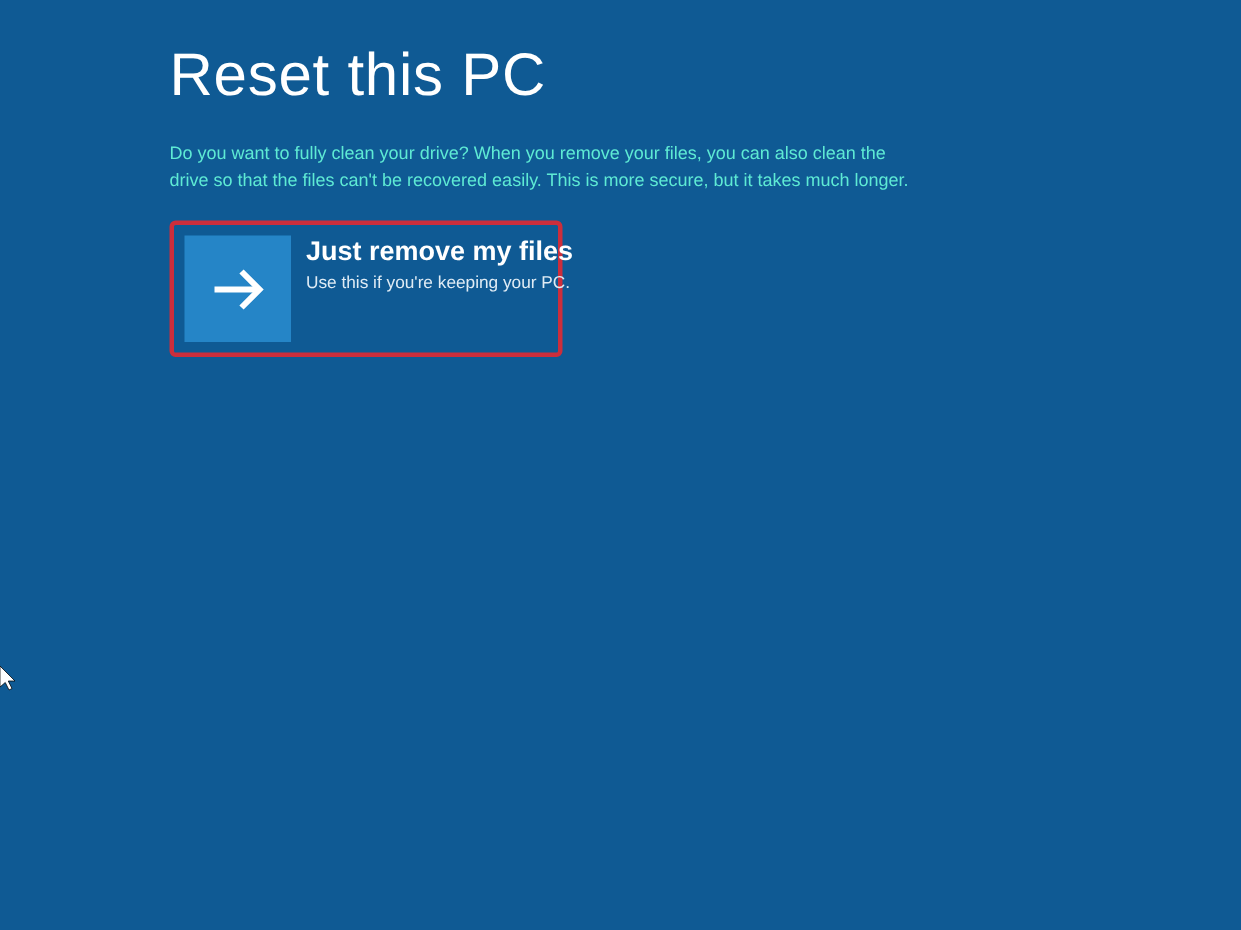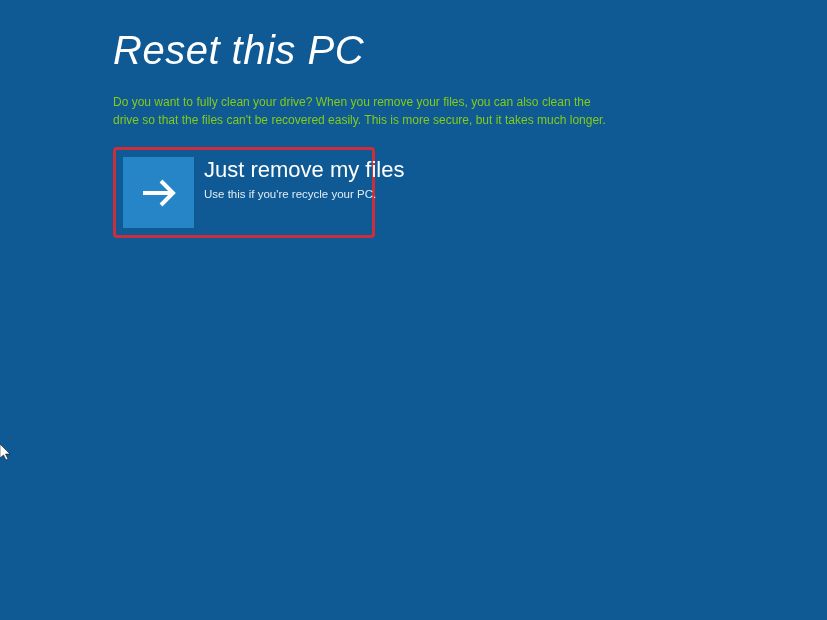--- a/index.html
+++ b/index.html
@@ -25,7 +25,6 @@
       font-weight: 300;
       letter-spacing: 0.5px;
       margin-bottom: 20px;
-      font-style: italic;
     }
     .description {
       font-size: 12px;

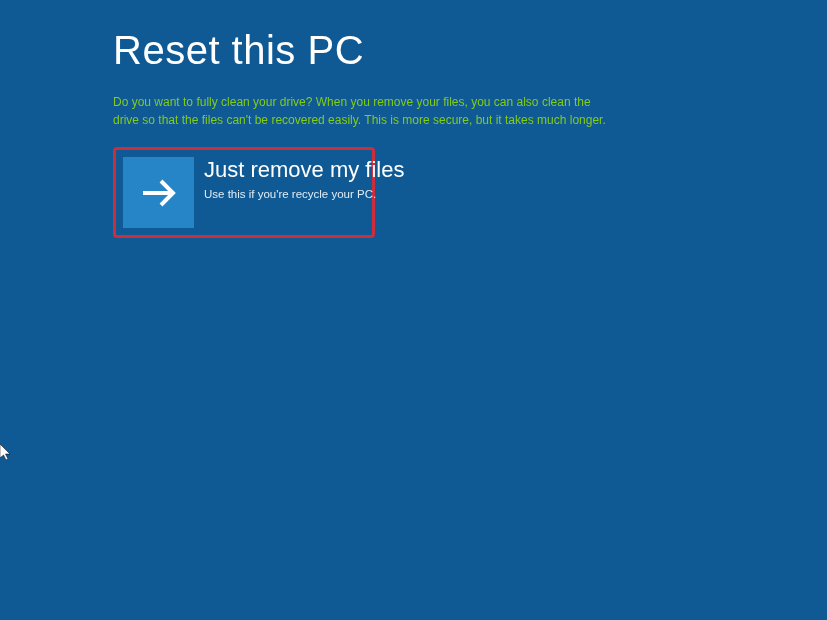--- a/index.html
+++ b/index.html
@@ -32,7 +32,7 @@
       max-width: 500px;
       font-weight: 400;
       margin-bottom: 18px;
-      color: #84cc16;
+      color: #5eead4;
     }
     .option {
       display: flex;

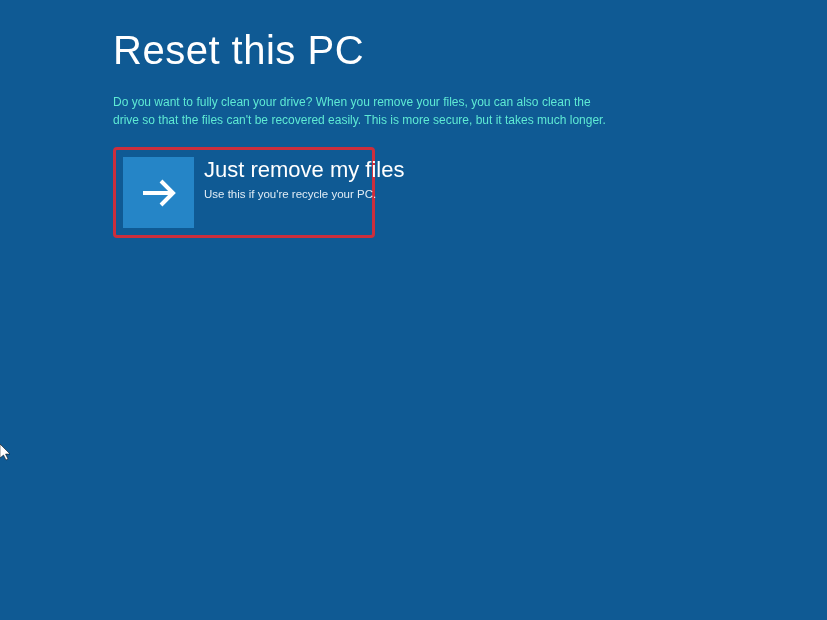--- a/index.html
+++ b/index.html
@@ -62,8 +62,8 @@
       padding-top: 0px;
     }
     .option-title {
-      font-size: 22px;
-      font-weight: 400;
+      font-size: 18px;
+      font-weight: 700;
       margin-bottom: 3px;
       white-space: nowrap;
     }

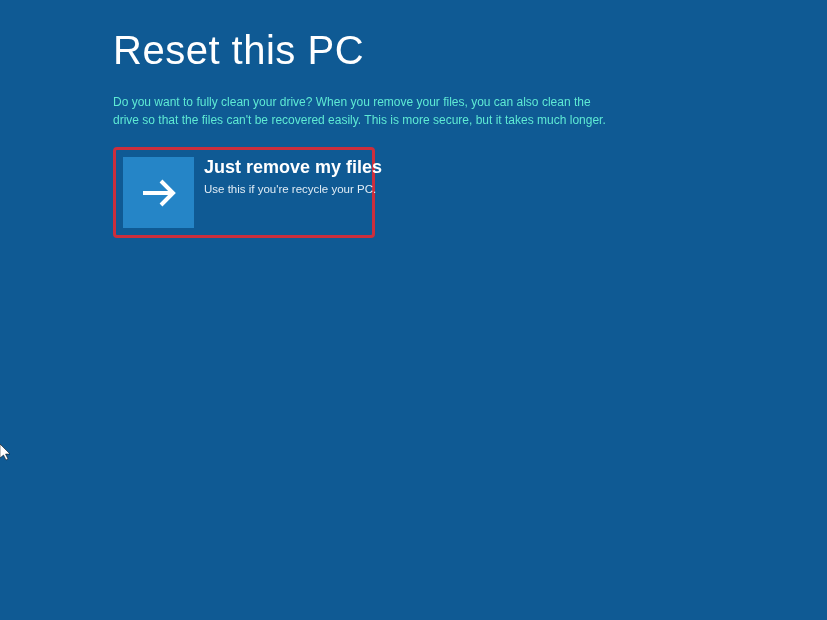--- a/index.html
+++ b/index.html
@@ -106,7 +106,7 @@
     </div>
     <div class="option-text">
       <div class="option-title">Just remove my files</div>
-      <div class="option-desc">Use this if you're recycle your PC.</div>
+      <div class="option-desc">Use this if you're keeping your PC.</div>
     </div>
   </div>
 

